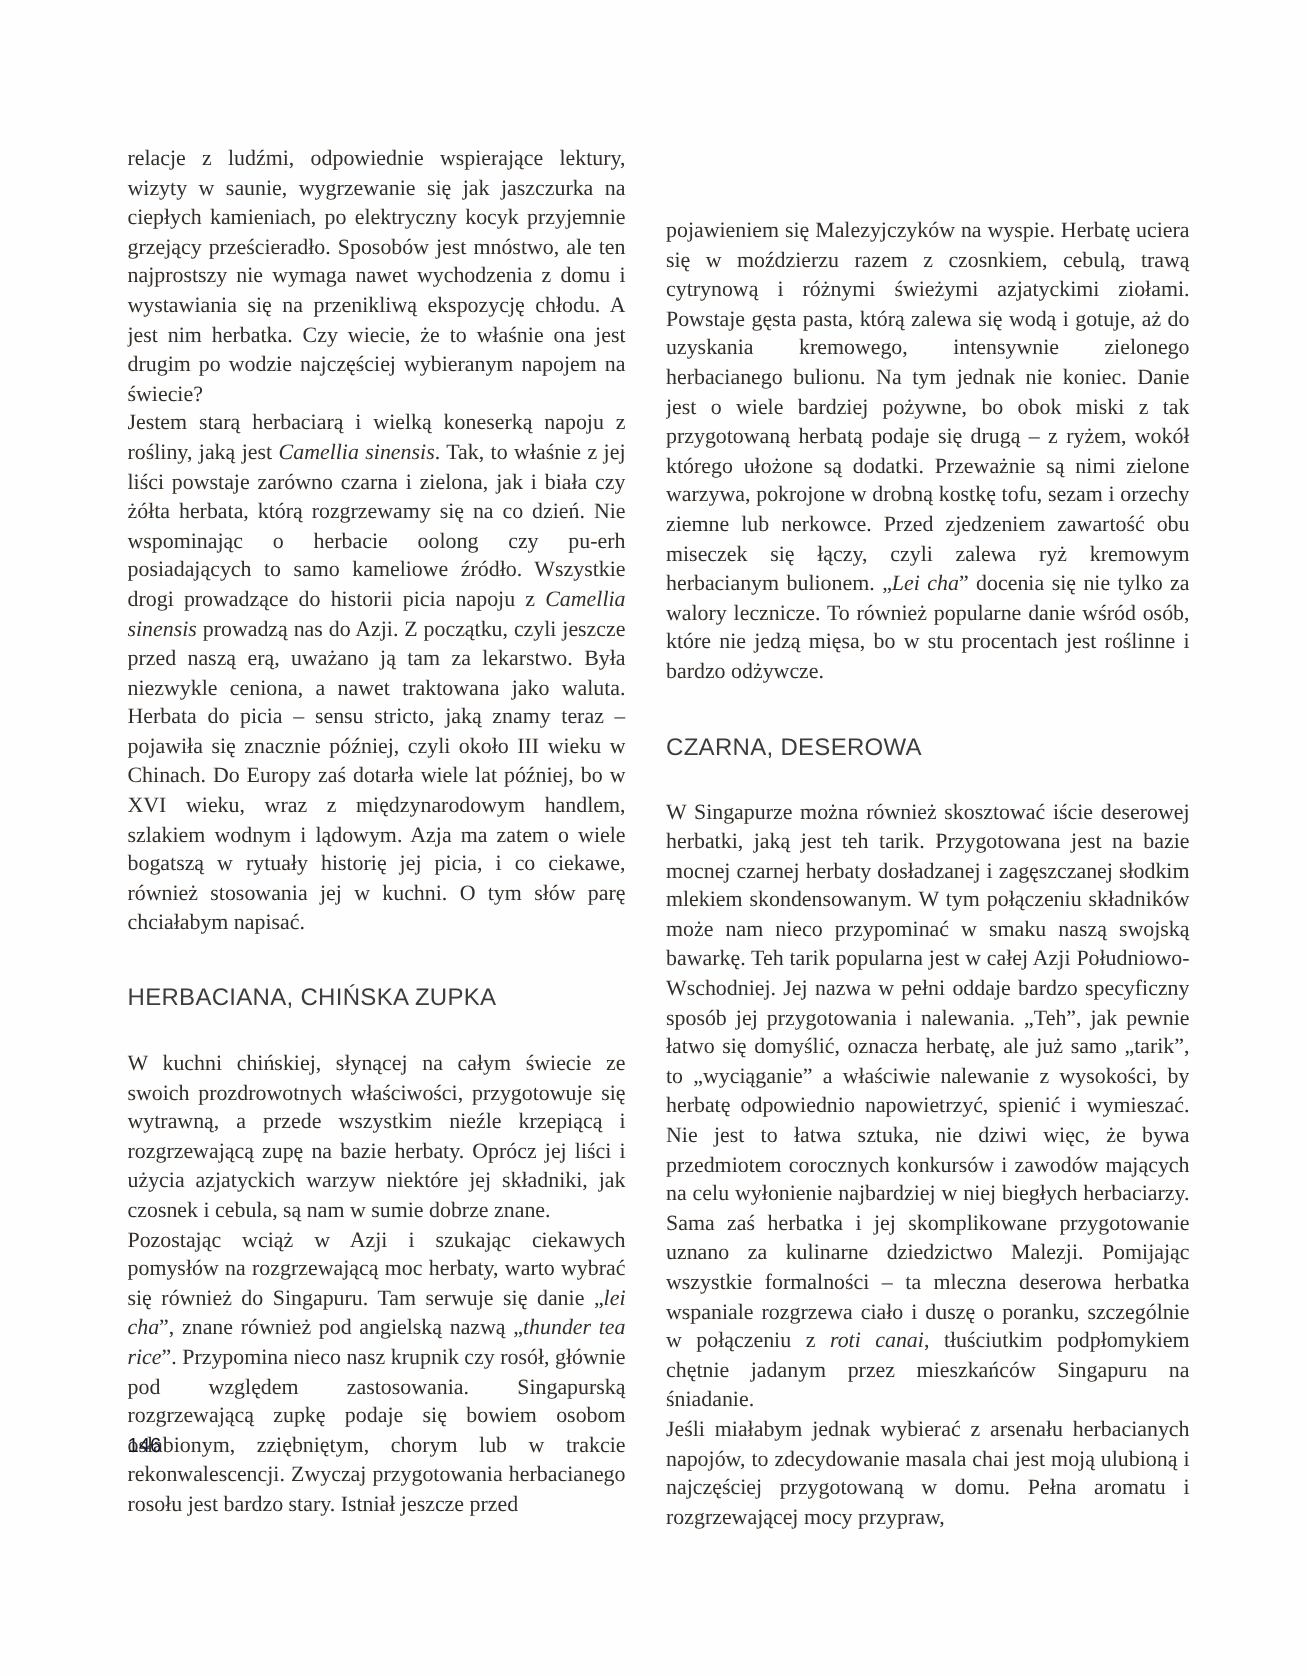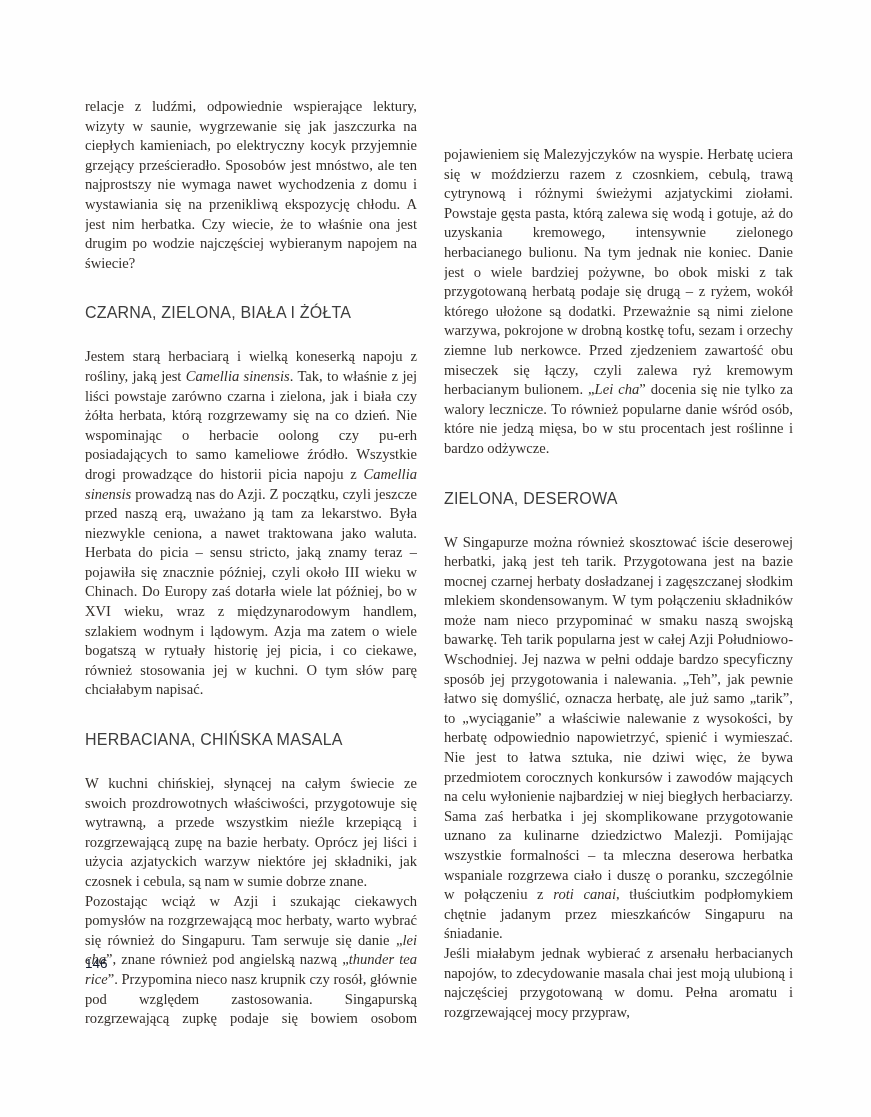--- a/index.html
+++ b/index.html
@@ -65,7 +65,6 @@
   <div class="columns">
     <div class="col col-left">
         <p><span>relacje z ludźmi, odpowiednie wspierające lektury, wizyty w saunie, wygrzewanie się jak jaszczurka na ciepłych kamieniach, po elektryczny kocyk przyjemnie grzejący prześcieradło. Sposobów jest mnóstwo, ale ten najprostszy nie wymaga nawet wychodzenia z domu i wystawiania się na przenikliwą ekspozycję chłodu. A jest nim herbatka. Czy wiecie, że to właśnie ona jest drugim po wodzie najczęściej wybieranym napojem na świecie?</span></p>
-        <h2>CZARNA, ZIELONA, BIAŁA I ŻÓŁTA</h2>
         <p><span>Jestem starą herbaciarą i wielką koneserką napoju z rośliny, jaką jest </span><em>Camellia sinensis</em><span>. Tak, to właśnie z jej liści powstaje zarówno czarna i zielona, jak i biała czy żółta herbata, którą rozgrzewamy się na co dzień. Nie wspominając o herbacie oolong czy pu-erh posiadających to samo kameliowe źródło. Wszystkie drogi prowadzące do historii picia napoju z </span><em>Camellia sinensis</em><span> prowadzą nas do Azji. Z początku, czyli jeszcze przed naszą erą, uważano ją tam za lekarstwo. Była niezwykle ceniona, a nawet traktowana jako waluta. Herbata do picia – sensu stricto, jaką znamy teraz – pojawiła się znacznie później, czyli około III wieku w Chinach. Do Europy zaś dotarła wiele lat później, bo w XVI wieku, wraz z międzynarodowym handlem, szlakiem wodnym i lądowym. Azja ma zatem o wiele bogatszą w rytuały historię jej picia, i co ciekawe, również stosowania jej w kuchni. O tym słów parę chciałabym napisać.</span></p>
         <h2>HERBACIANA, CHIŃSKA MASALA</h2>
         <p><span>W kuchni chińskiej, słynącej na całym świecie ze swoich prozdrowotnych właściwości, przygotowuje się wytrawną, a przede wszystkim nieźle krzepiącą i rozgrzewającą zupę na bazie herbaty. Oprócz jej liści i użycia azjatyckich warzyw niektóre jej składniki, jak czosnek i cebula, są nam w sumie dobrze znane.</span></p>

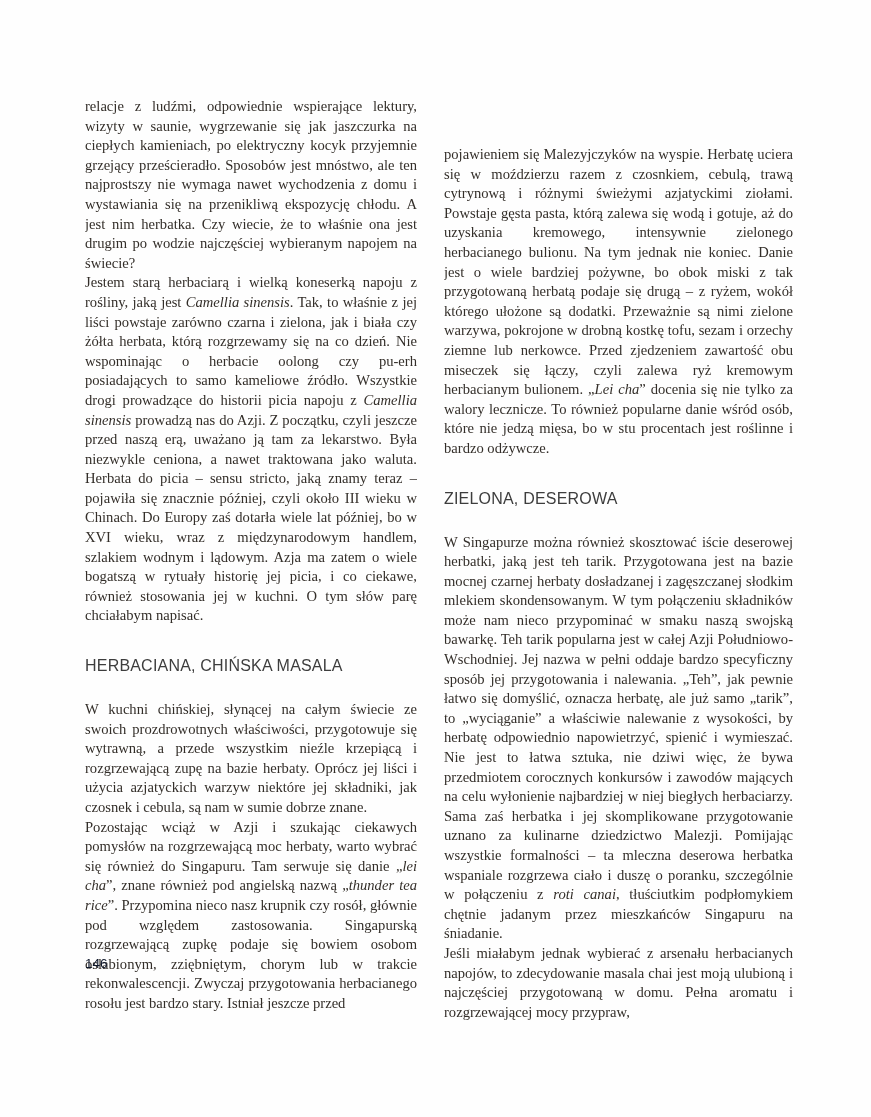--- a/index.html
+++ b/index.html
@@ -72,7 +72,7 @@
       </div>
     <div class="col col-right">
         <p><span>pojawieniem się Malezyjczyków na wyspie. Herbatę uciera się w moździerzu razem z czosnkiem, cebulą, trawą cytrynową i różnymi świeżymi azjatyckimi ziołami. Powstaje gęsta pasta, którą zalewa się wodą i gotuje, aż do uzyskania kremowego, intensywnie zielonego herbacianego bulionu. Na tym jednak nie koniec. Danie jest o wiele bardziej pożywne, bo obok miski z tak przygotowaną herbatą podaje się drugą – z ryżem, wokół którego ułożone są dodatki. Przeważnie są nimi zielone warzywa, pokrojone w drobną kostkę tofu, sezam i orzechy ziemne lub nerkowce. Przed zjedzeniem zawartość obu miseczek się łączy, czyli zalewa ryż kremowym herbacianym bulionem. „</span><em>Lei cha</em><span>” docenia się nie tylko za walory lecznicze. To również popularne danie wśród osób, które nie jedzą mięsa, bo w stu procentach jest roślinne i bardzo odżywcze.</span></p>
-        <h2>ZIELONA, DESEROWA</h2>
+        <h2>CZARNA, DESEROWA</h2>
         <p><span>W Singapurze można również skosztować iście deserowej herbatki, jaką jest teh tarik. Przygotowana jest na bazie mocnej czarnej herbaty dosładzanej i zagęszczanej słodkim mlekiem skondensowanym. W tym połączeniu składników może nam nieco przypominać w smaku naszą swojską bawarkę. Teh tarik popularna jest w całej Azji Południowo-Wschodniej. Jej nazwa w pełni oddaje bardzo specyficzny sposób jej przygotowania i nalewania. „Teh”, jak pewnie łatwo się domyślić, oznacza herbatę, ale już samo „tarik”, to „wyciąganie” a właściwie nalewanie z wysokości, by herbatę odpowiednio napowietrzyć, spienić i wymieszać. Nie jest to łatwa sztuka, nie dziwi więc, że bywa przedmiotem corocznych konkursów i zawodów mających na celu wyłonienie najbardziej w niej biegłych herbaciarzy. Sama zaś herbatka i jej skomplikowane przygotowanie uznano za kulinarne dziedzictwo Malezji. Pomijając wszystkie formalności – ta mleczna deserowa herbatka wspaniale rozgrzewa ciało i duszę o poranku, szczególnie w połączeniu z </span><em>roti canai</em><span>, tłuściutkim podpłomykiem chętnie jadanym przez mieszkańców Singapuru na śniadanie.</span></p>
         <p><span>Jeśli miałabym jednak wybierać z arsenału herbacianych napojów, to zdecydowanie masala chai jest moją ulubioną i najczęściej przygotowaną w domu. Pełna aromatu i rozgrzewającej mocy przypraw,</span></p>
       </div>

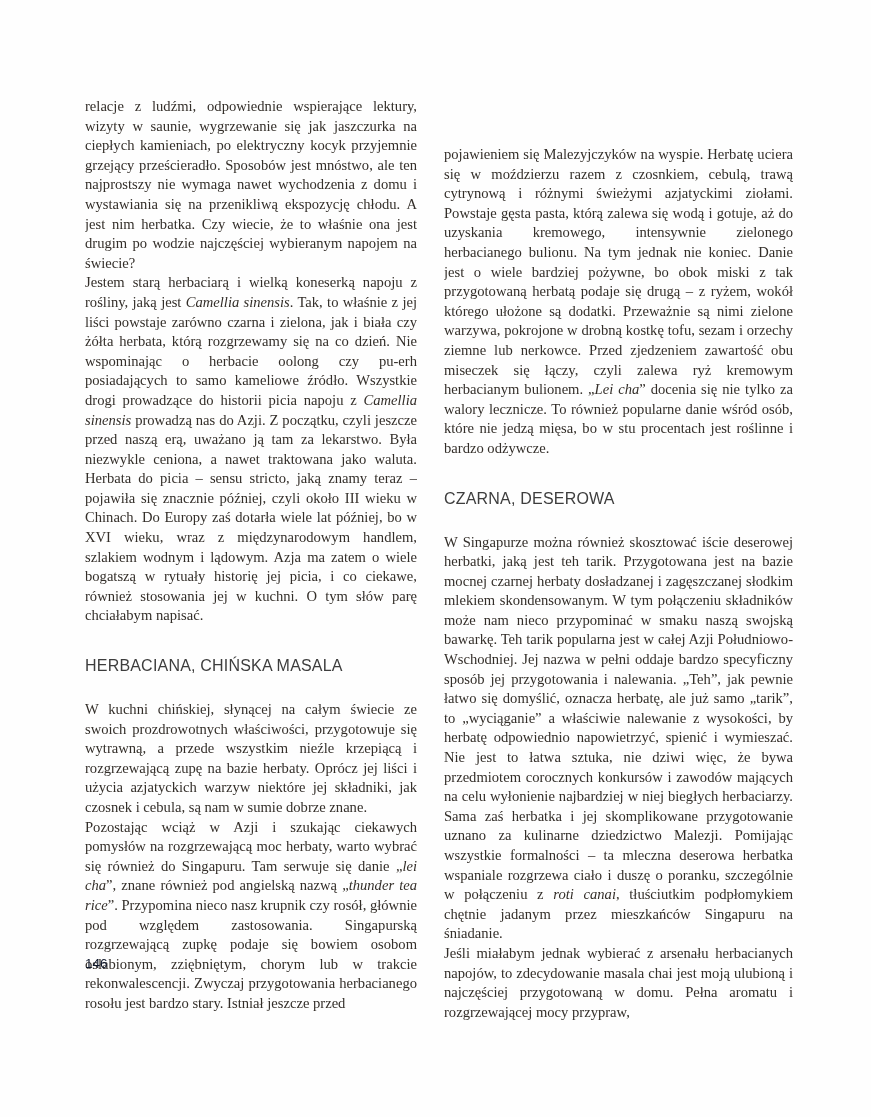--- a/index.html
+++ b/index.html
@@ -66,7 +66,7 @@
     <div class="col col-left">
         <p><span>relacje z ludźmi, odpowiednie wspierające lektury, wizyty w saunie, wygrzewanie się jak jaszczurka na ciepłych kamieniach, po elektryczny kocyk przyjemnie grzejący prześcieradło. Sposobów jest mnóstwo, ale ten najprostszy nie wymaga nawet wychodzenia z domu i wystawiania się na przenikliwą ekspozycję chłodu. A jest nim herbatka. Czy wiecie, że to właśnie ona jest drugim po wodzie najczęściej wybieranym napojem na świecie?</span></p>
         <p><span>Jestem starą herbaciarą i wielką koneserką napoju z rośliny, jaką jest </span><em>Camellia sinensis</em><span>. Tak, to właśnie z jej liści powstaje zarówno czarna i zielona, jak i biała czy żółta herbata, którą rozgrzewamy się na co dzień. Nie wspominając o herbacie oolong czy pu-erh posiadających to samo kameliowe źródło. Wszystkie drogi prowadzące do historii picia napoju z </span><em>Camellia sinensis</em><span> prowadzą nas do Azji. Z początku, czyli jeszcze przed naszą erą, uważano ją tam za lekarstwo. Była niezwykle ceniona, a nawet traktowana jako waluta. Herbata do picia – sensu stricto, jaką znamy teraz – pojawiła się znacznie później, czyli około III wieku w Chinach. Do Europy zaś dotarła wiele lat później, bo w XVI wieku, wraz z międzynarodowym handlem, szlakiem wodnym i lądowym. Azja ma zatem o wiele bogatszą w rytuały historię jej picia, i co ciekawe, również stosowania jej w kuchni. O tym słów parę chciałabym napisać.</span></p>
-        <h2>HERBACIANA, CHIŃSKA MASALA</h2>
+        <h2>HERBACIANA, CHIŃSKA ZUPKA</h2>
         <p><span>W kuchni chińskiej, słynącej na całym świecie ze swoich prozdrowotnych właściwości, przygotowuje się wytrawną, a przede wszystkim nieźle krzepiącą i rozgrzewającą zupę na bazie herbaty. Oprócz jej liści i użycia azjatyckich warzyw niektóre jej składniki, jak czosnek i cebula, są nam w sumie dobrze znane.</span></p>
         <p><span>Pozostając wciąż w Azji i szukając ciekawych pomysłów na rozgrzewającą moc herbaty, warto wybrać się również do Singapuru. Tam serwuje się danie „</span><em>lei cha</em><span>”, znane również pod angielską nazwą „</span><em>thunder tea rice</em><span>”. Przypomina nieco nasz krupnik czy rosół, głównie pod względem zastosowania. Singapurską rozgrzewającą zupkę podaje się bowiem osobom osłabionym, zziębniętym, chorym lub w trakcie rekonwalescencji. Zwyczaj przygotowania herbacianego rosołu jest bardzo stary. Istniał jeszcze przed</span></p>
       </div>

